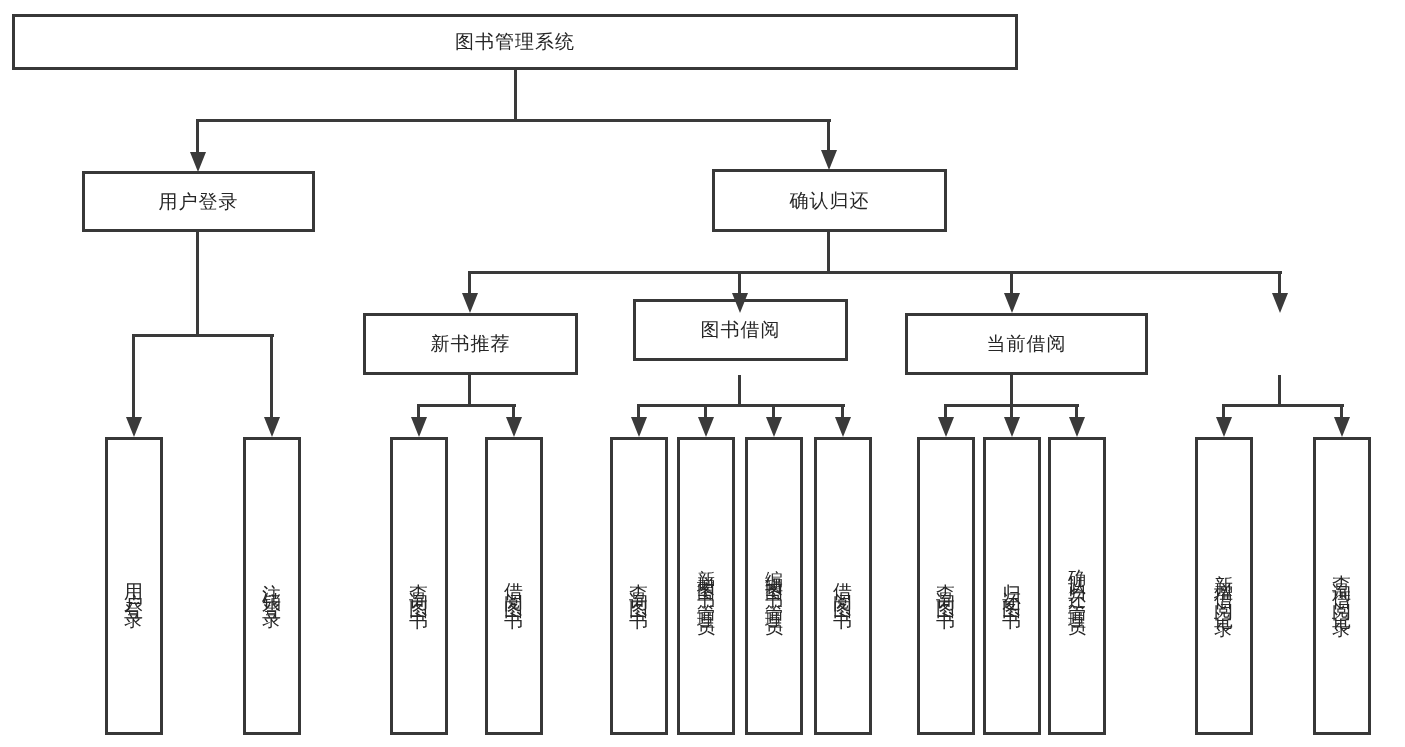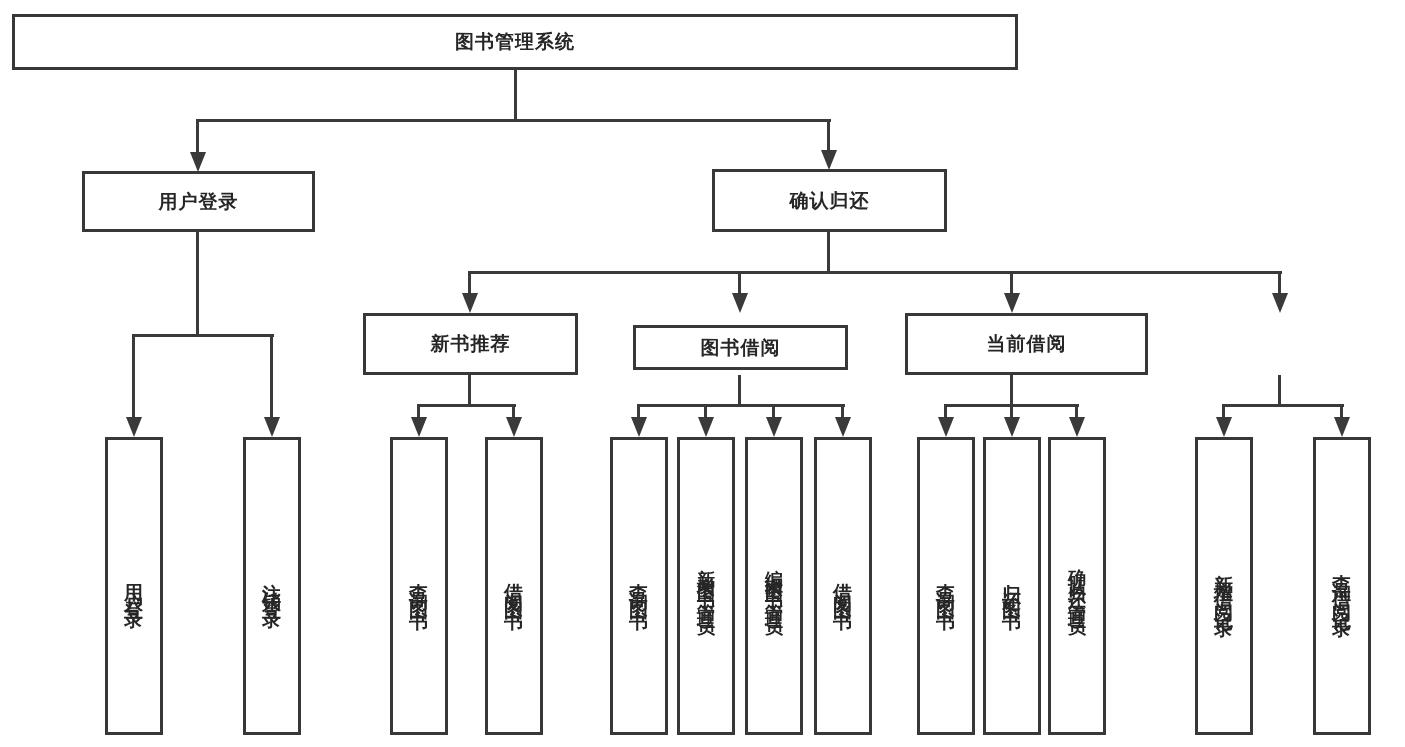--- a/index.html
+++ b/index.html
@@ -12,7 +12,6 @@
     width:1405px;height:747px;
     background:#ffffff;
     overflow:hidden;
-    font-weight:bold;
   }
   .node{
     position:absolute;

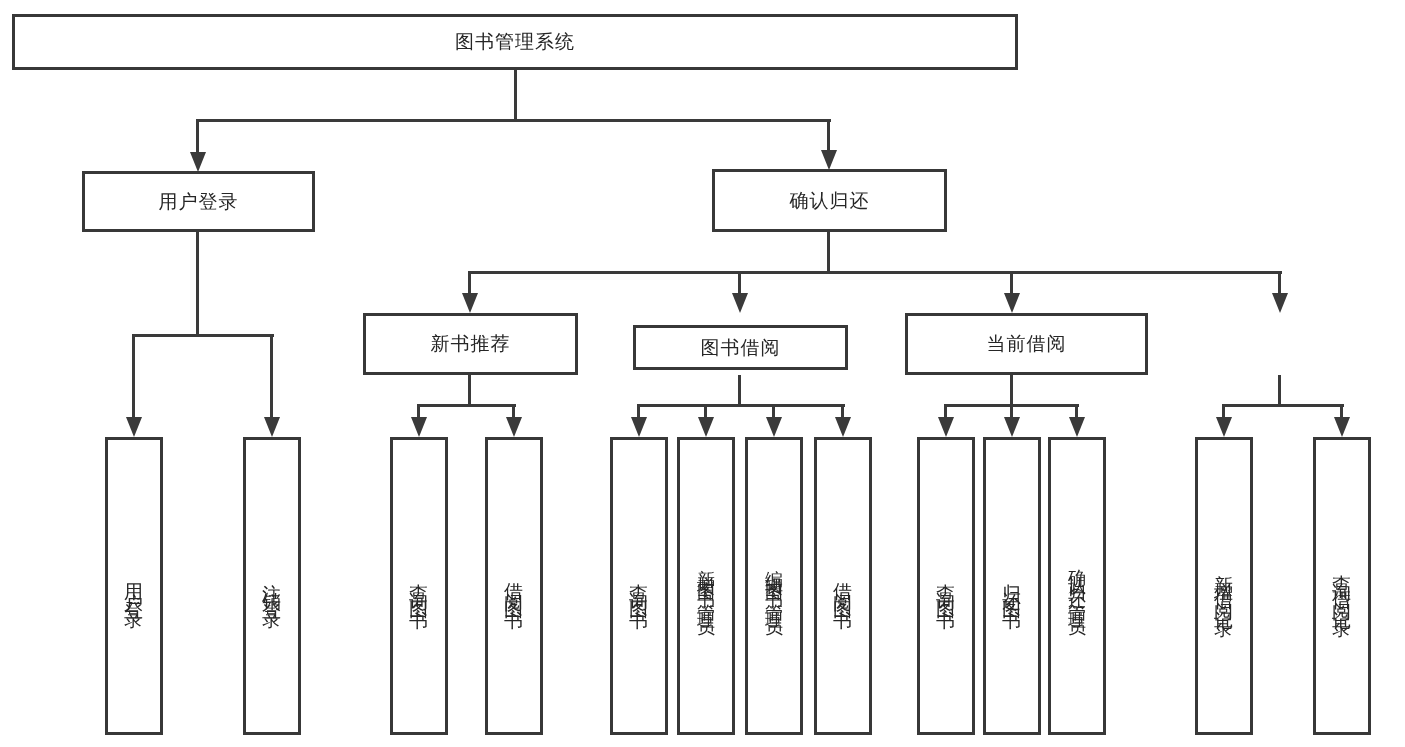--- a/index.html
+++ b/index.html
@@ -94,7 +94,7 @@
     <span>新书推荐</span>
   </div>
 
-  <div class="node" style="left:633px;top:325px;width:215px;height:45px;justify-content:center;">
+  <div class="node" style="left:633px;top:299px;width:215px;height:62px;justify-content:center;">
     <span>图书借阅</span>
   </div>
 

